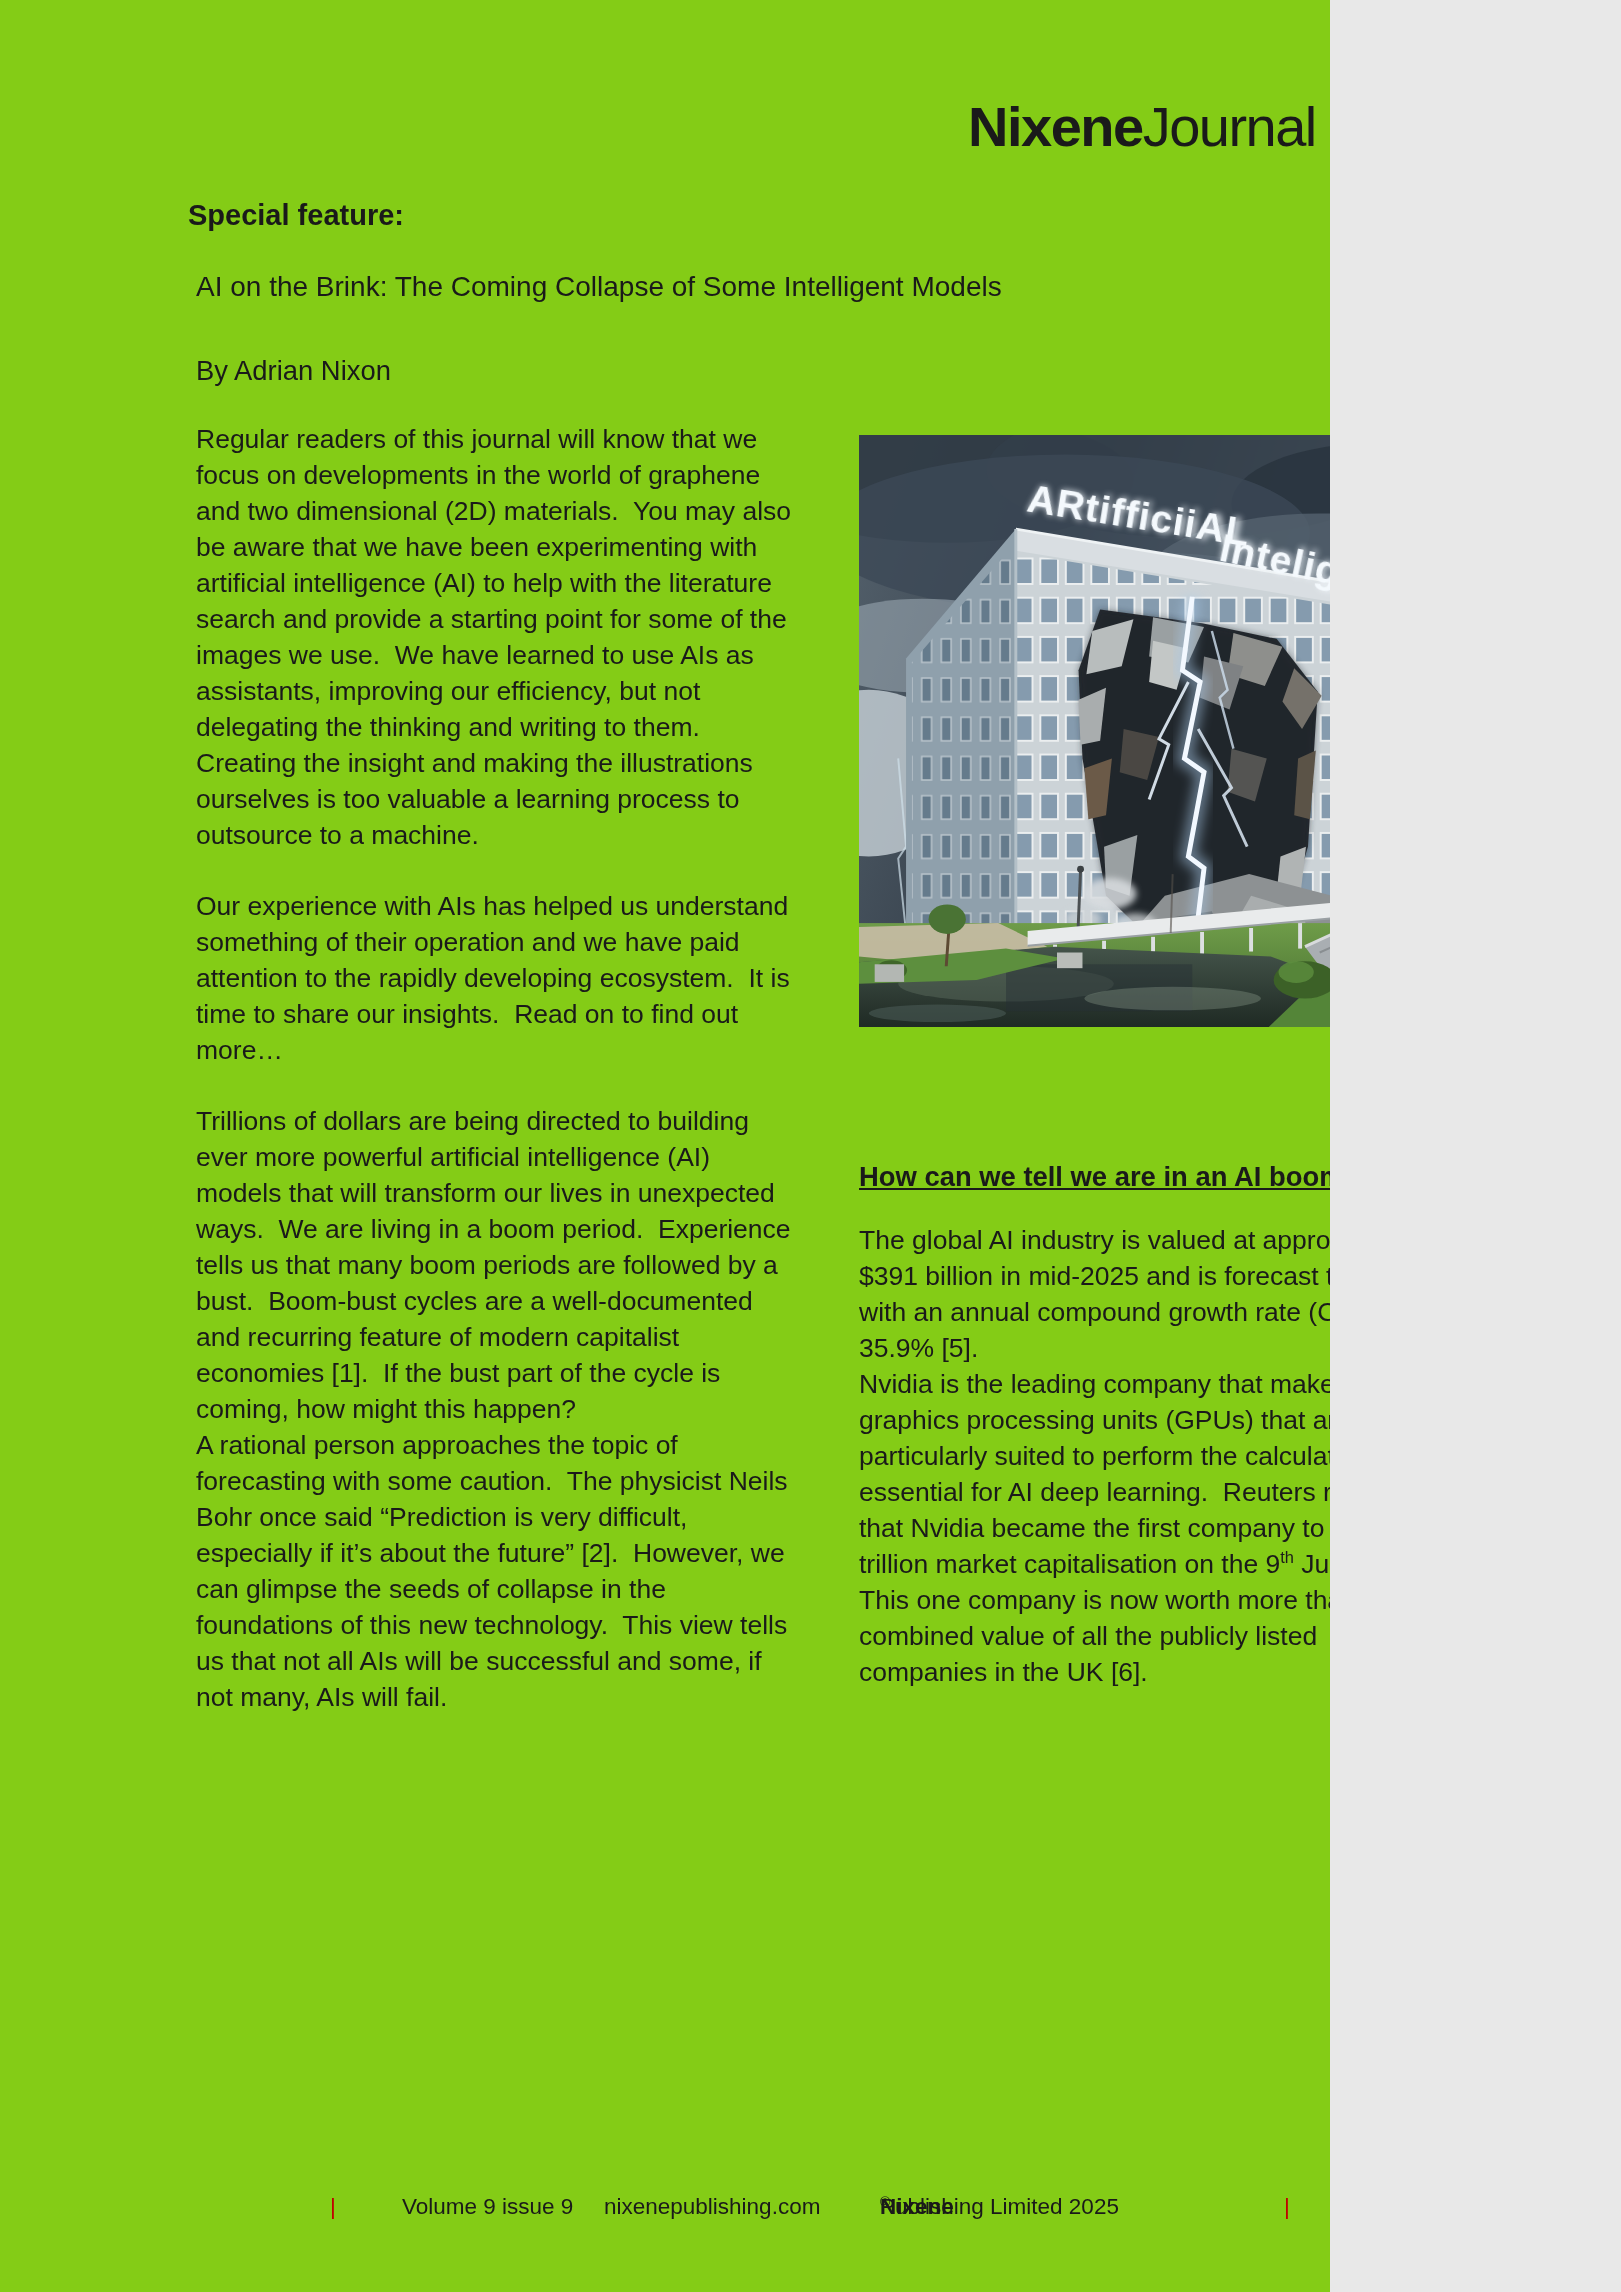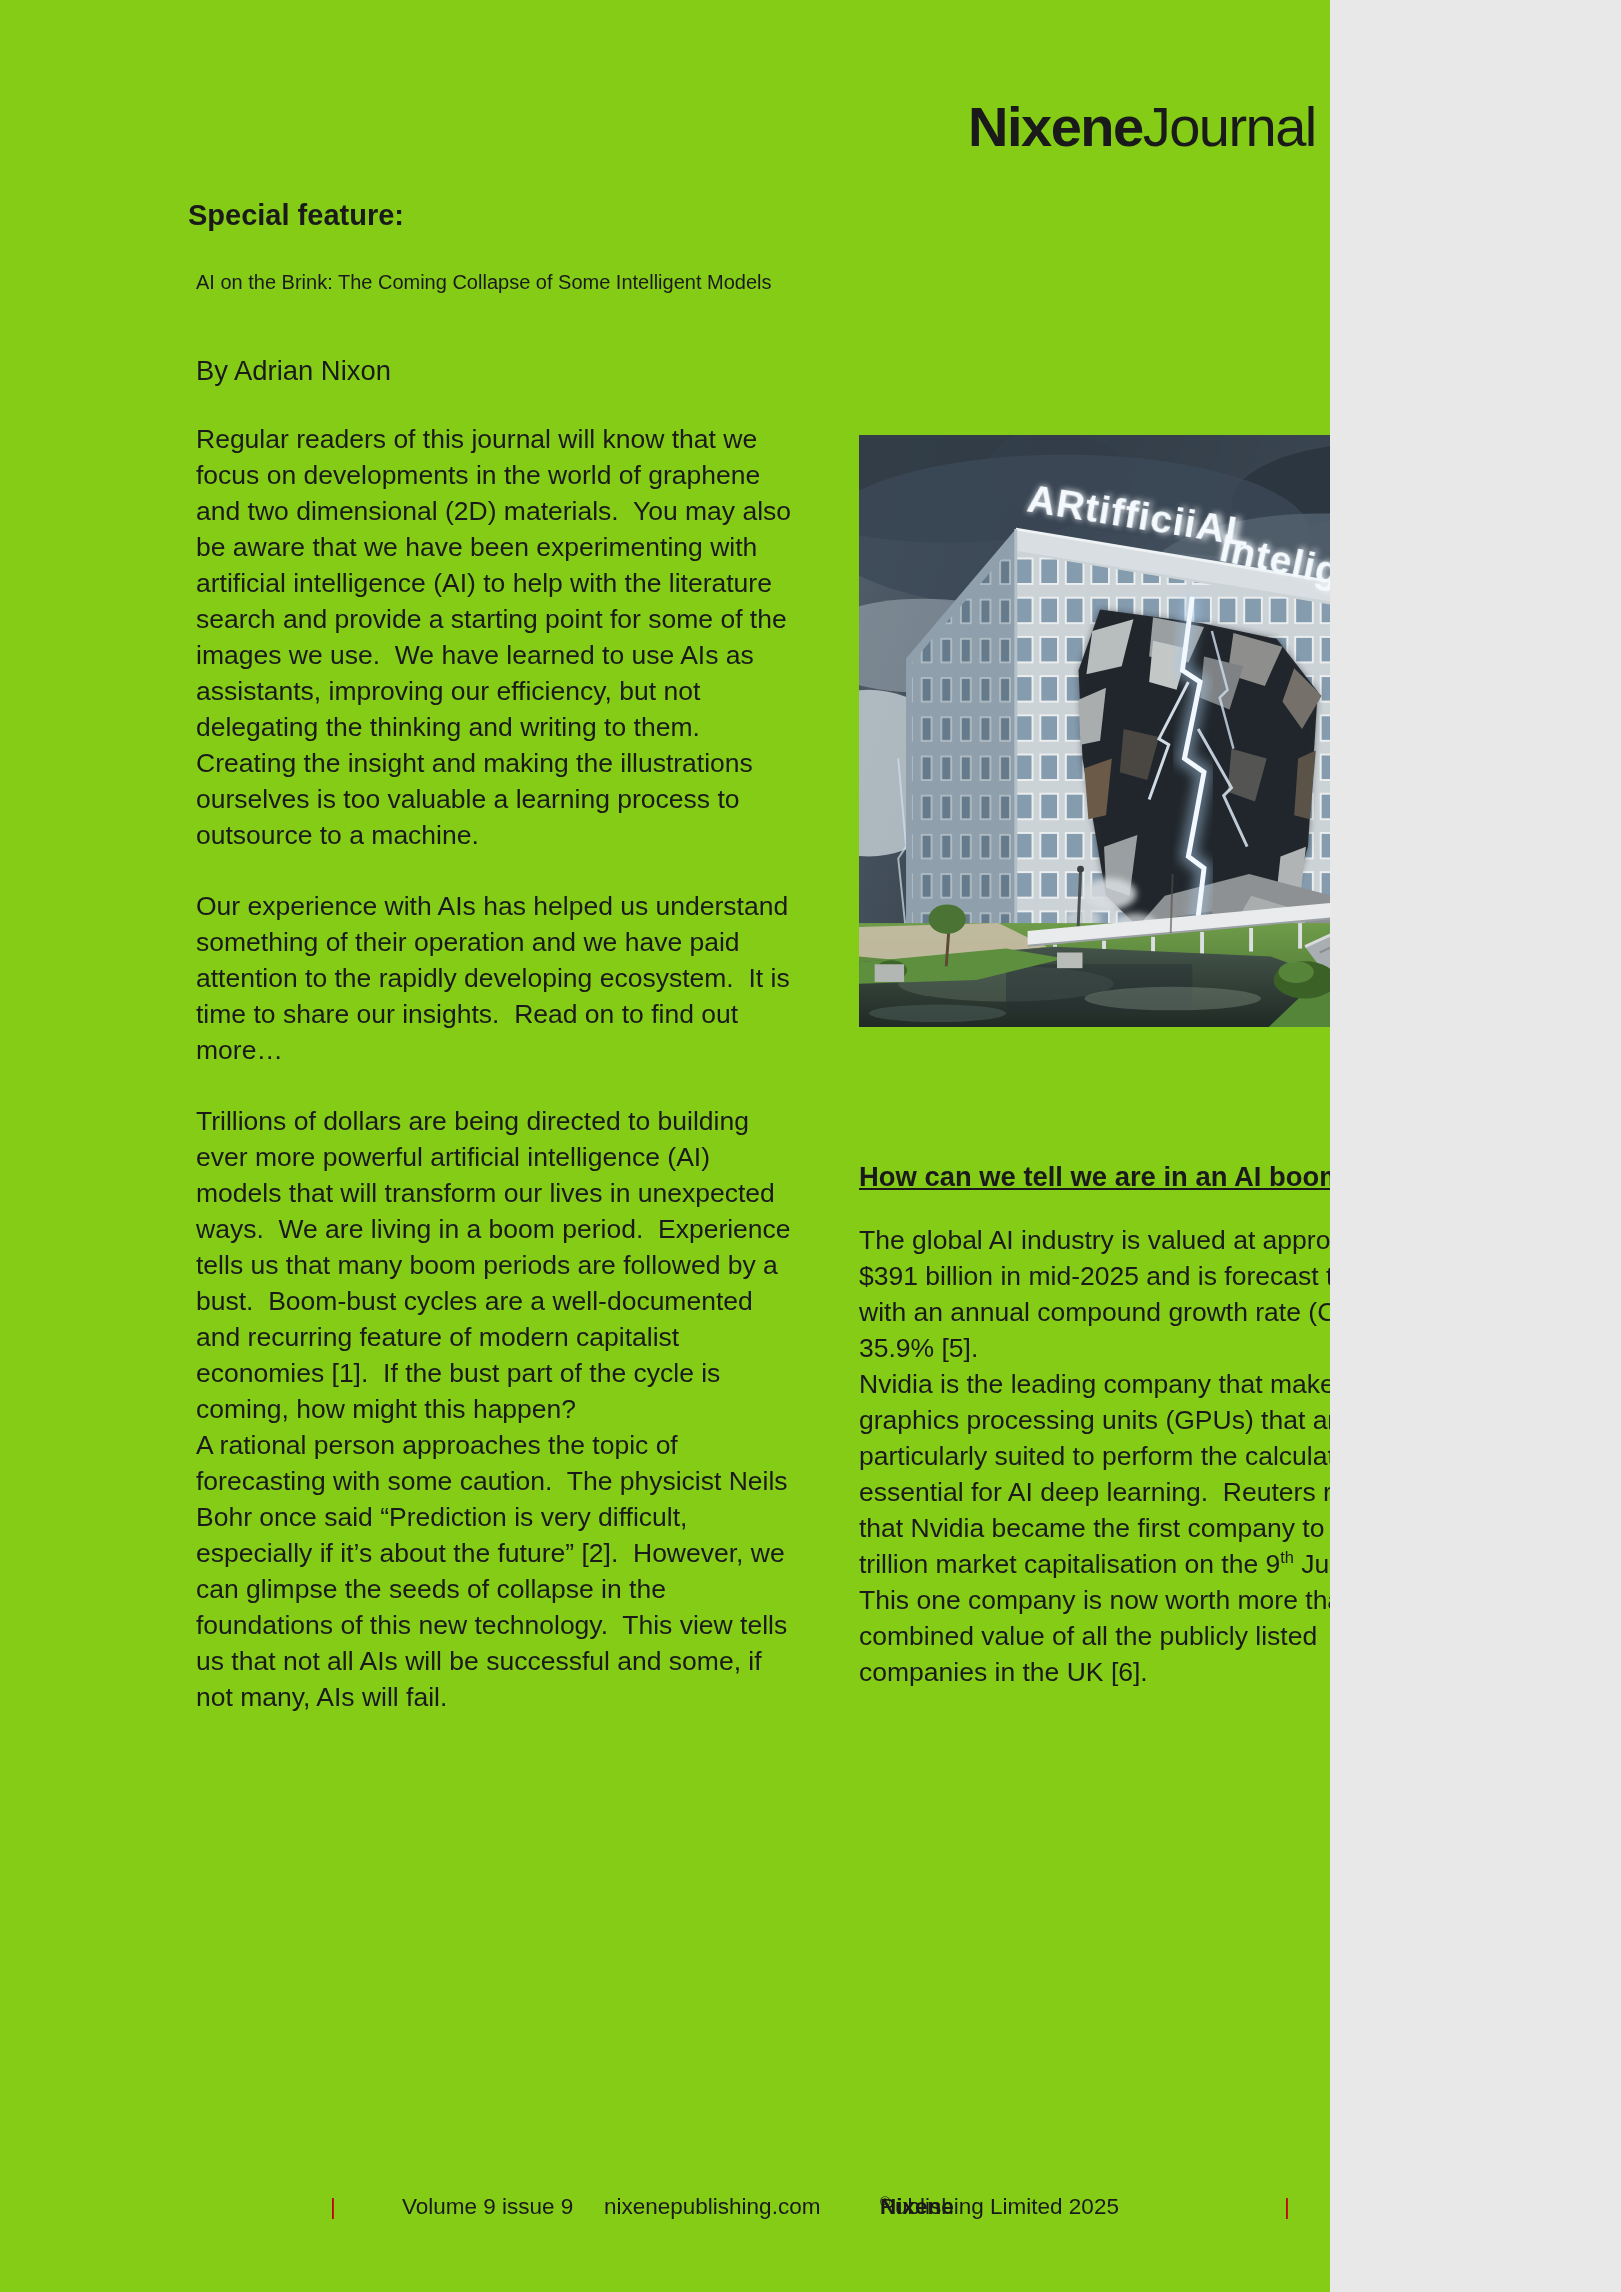--- a/index.html
+++ b/index.html
@@ -11,7 +11,7 @@
   .logo .brand{font-weight:700;}
   .logo .suffix{font-weight:400;}
   .kicker{position:absolute;left:188px;top:199px;font-size:29px;font-weight:700;}
-  .title{position:absolute;left:196px;top:271px;font-size:20px;font-weight:400;white-space:nowrap;}
+  .title{position:absolute;left:196px;top:271px;font-size:28px;font-weight:400;white-space:nowrap;}
   .byline{position:absolute;left:196px;top:355px;font-size:27.4px;}
   .col{position:absolute;font-size:26.5px;line-height:36px;}
   .col p{margin:0 0 35px 0;white-space:pre-wrap;}

